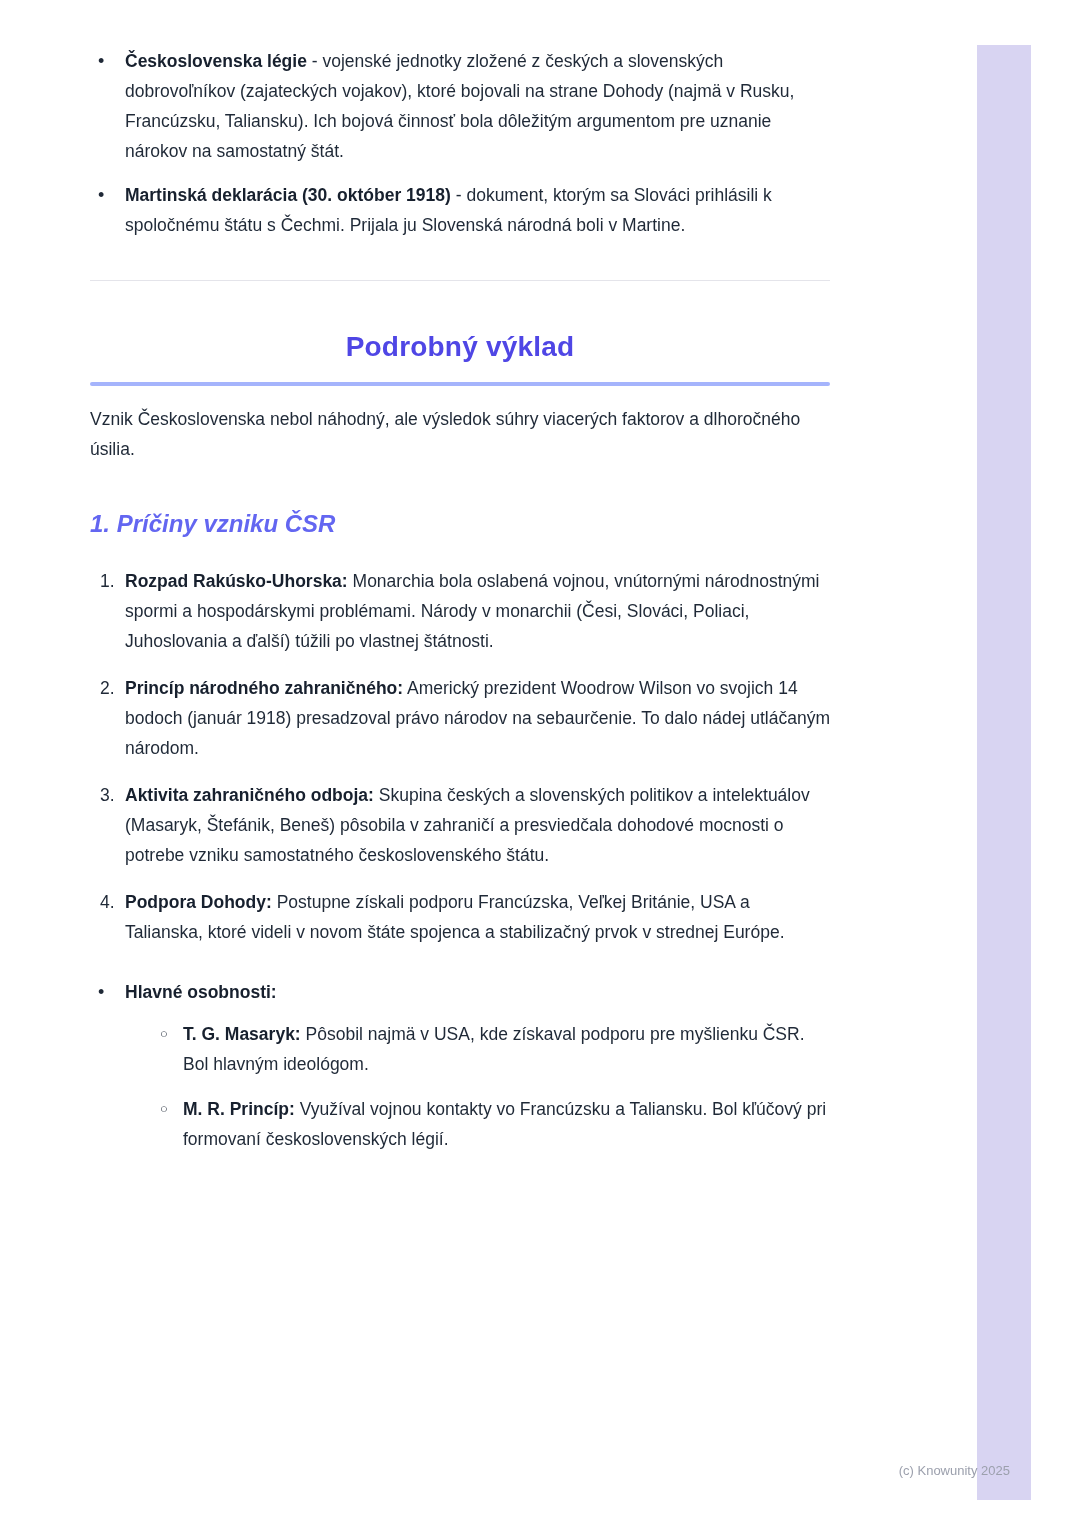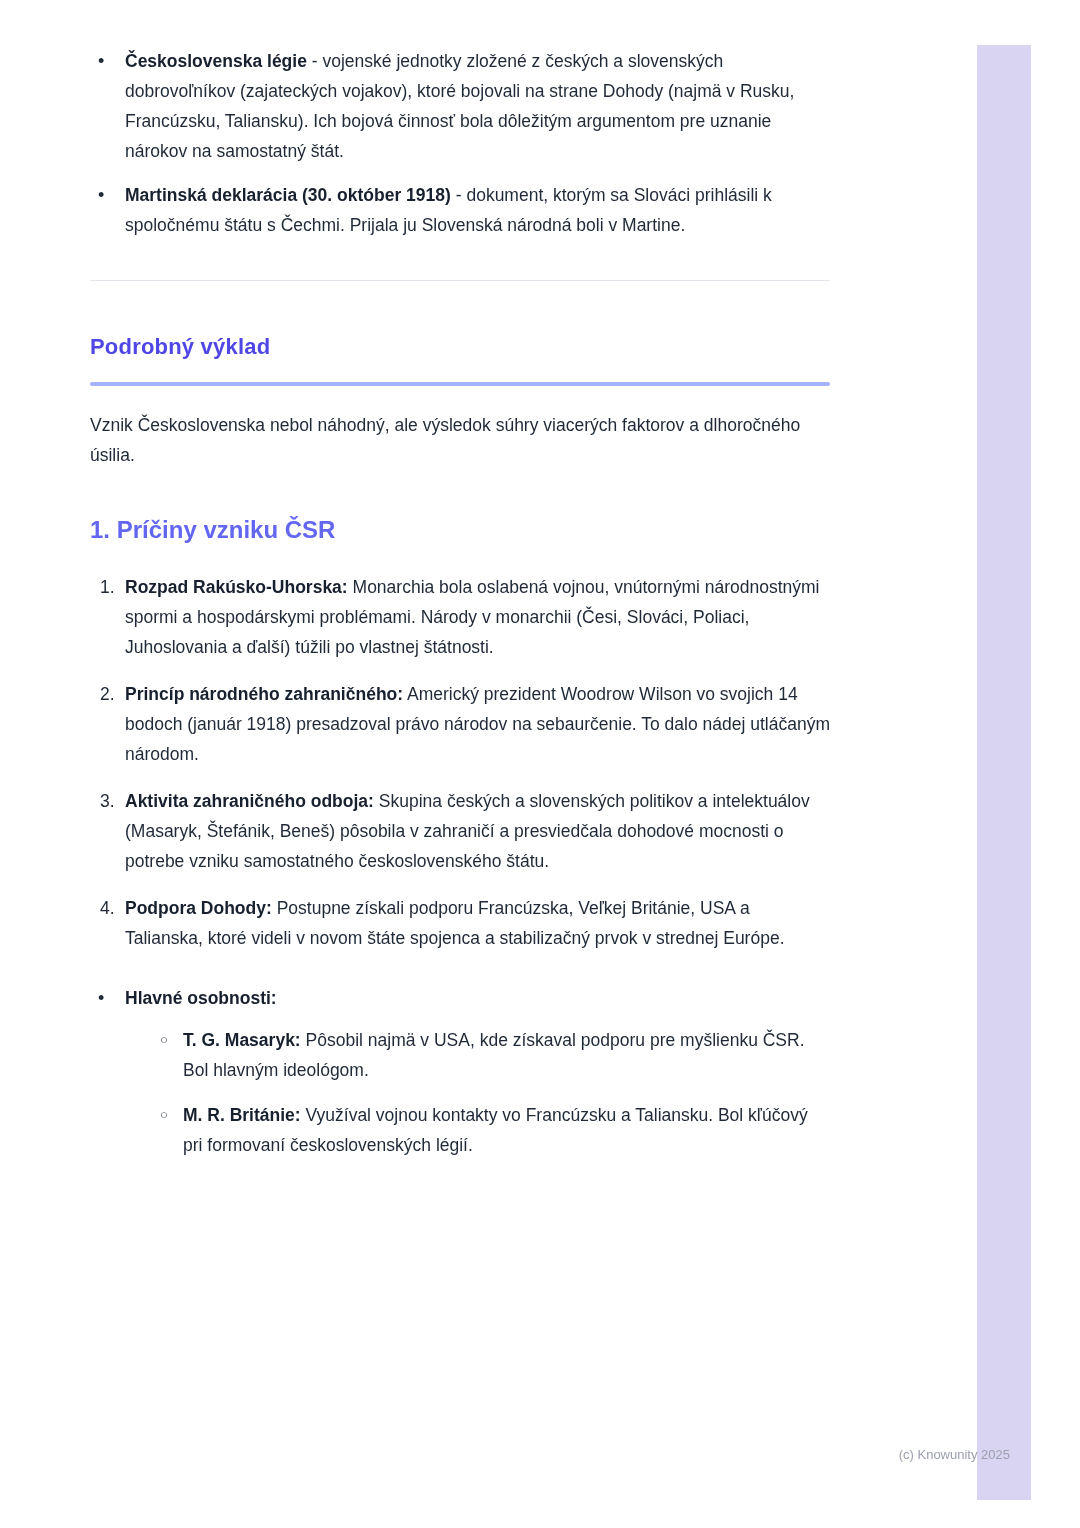--- a/index.html
+++ b/index.html
@@ -62,11 +62,12 @@
   }
   h1.main-heading {
     margin-top: 46px;
-    font-size: 22px;
+    font-size: 28px;
     line-height: 40px;
     font-weight: 700;
     color: #4f46e5;
     letter-spacing: 0.2px;
+    text-align: center;
   }
   .heading-underline {
     margin-top: 15px;

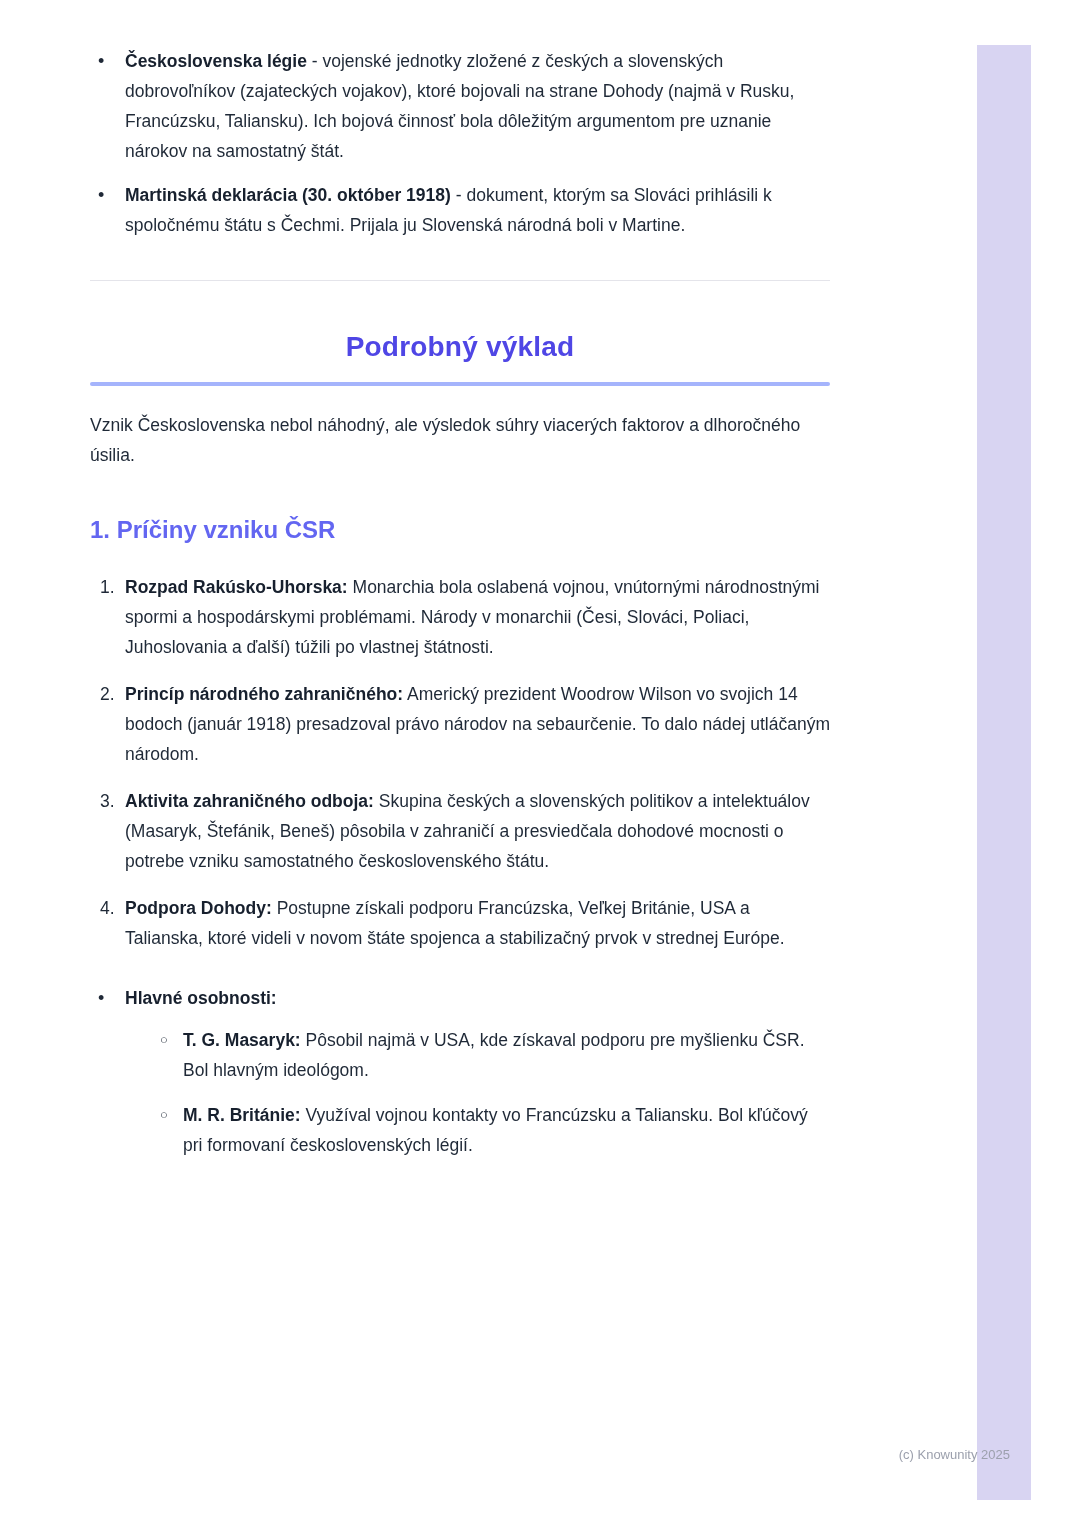--- a/index.html
+++ b/index.html
@@ -76,7 +76,7 @@
     border-radius: 2px;
     background: #a5b4fc;
   }
-  p.para { margin-top: 24px; }
+  p.para { margin-top: 18px; }
   h2.section-heading {
     margin-top: 44px;
     margin-bottom: 26px;

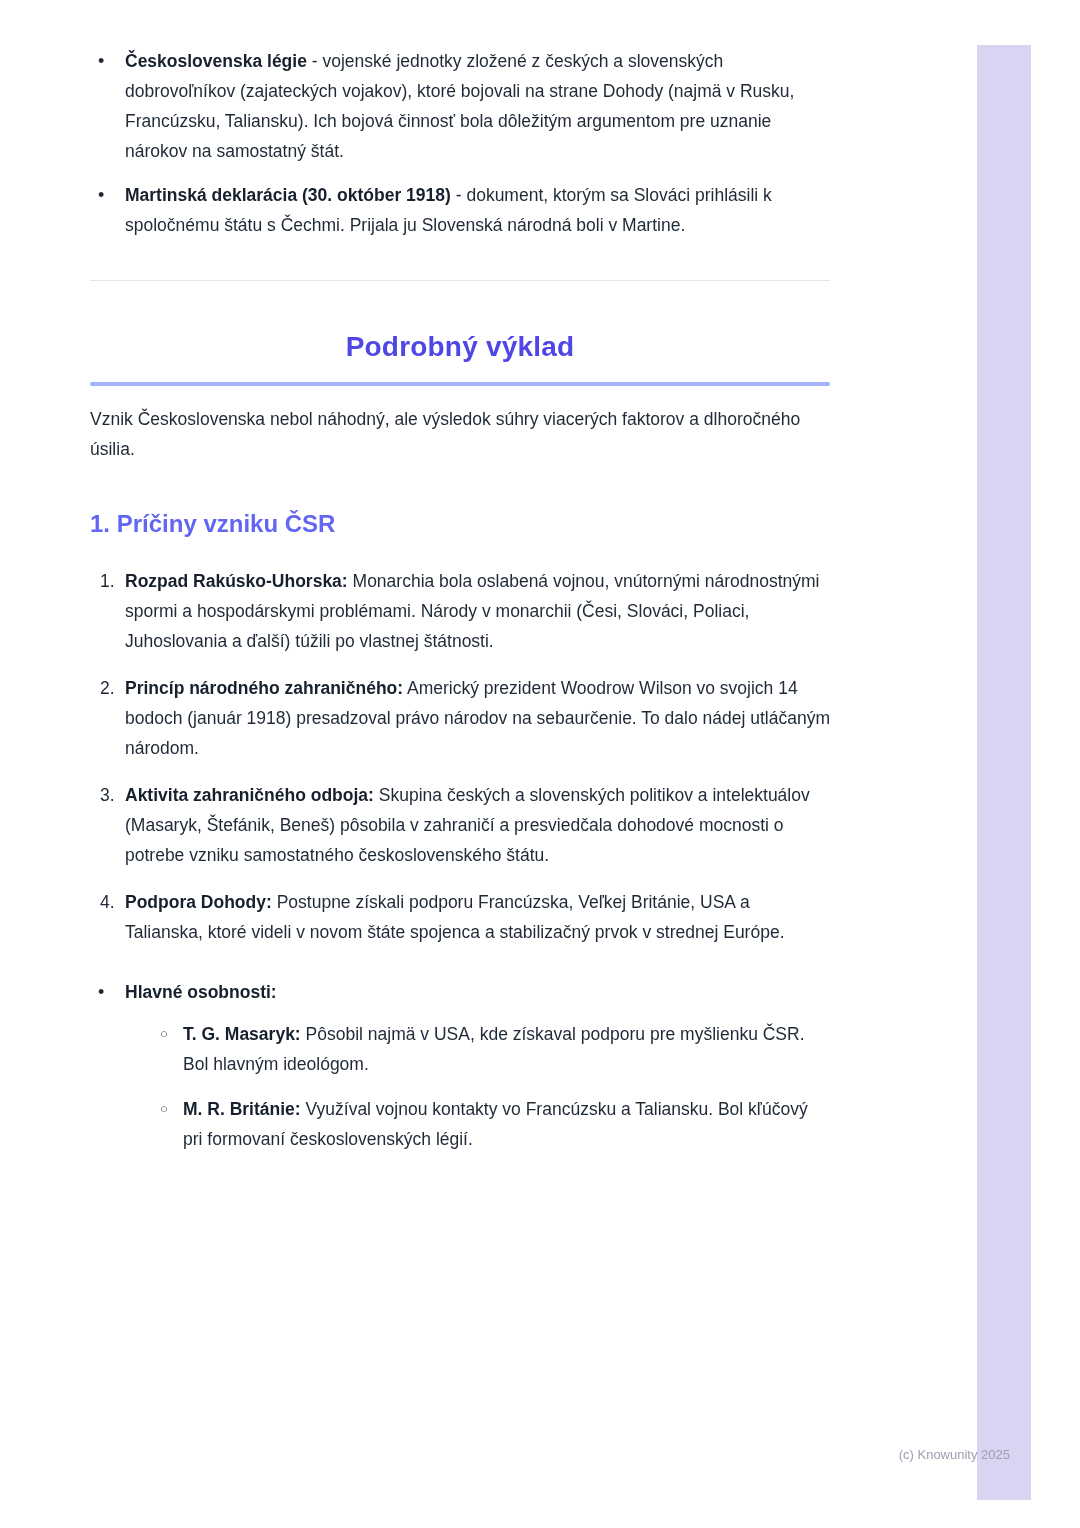--- a/index.html
+++ b/index.html
@@ -84,6 +84,7 @@
     line-height: 32px;
     font-weight: 700;
     color: #6366f1;
+    font-style: italic;
   }
   .footer-credit {
     position: absolute;

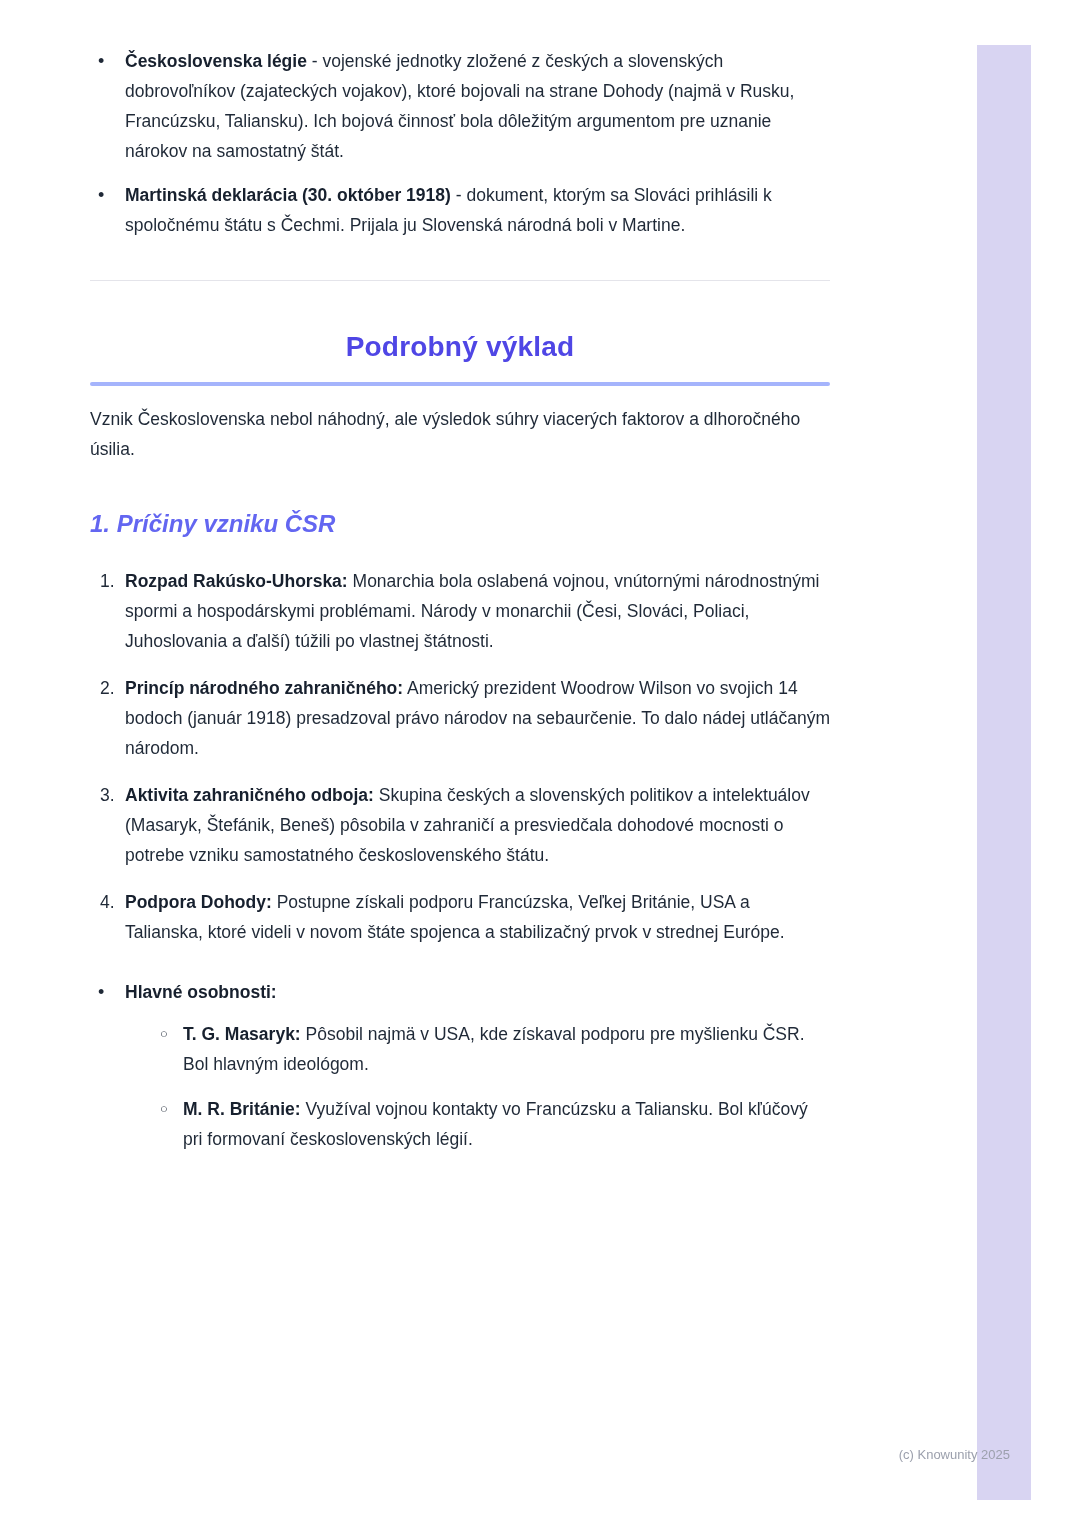--- a/index.html
+++ b/index.html
@@ -157,7 +157,7 @@
             </span>
             <span class="li">
               <span class="marker">○</span>
-              <span class="li-body"><b>M. R. Británie:</b><span> Využíval vojnou kontakty vo Francúzsku a Taliansku. Bol kľúčový pri formovaní československých légií.</span></span>
+              <span class="li-body"><b>M. R. Princíp:</b><span> Využíval vojnou kontakty vo Francúzsku a Taliansku. Bol kľúčový pri formovaní československých légií.</span></span>
             </span>
           </span>
         </span>

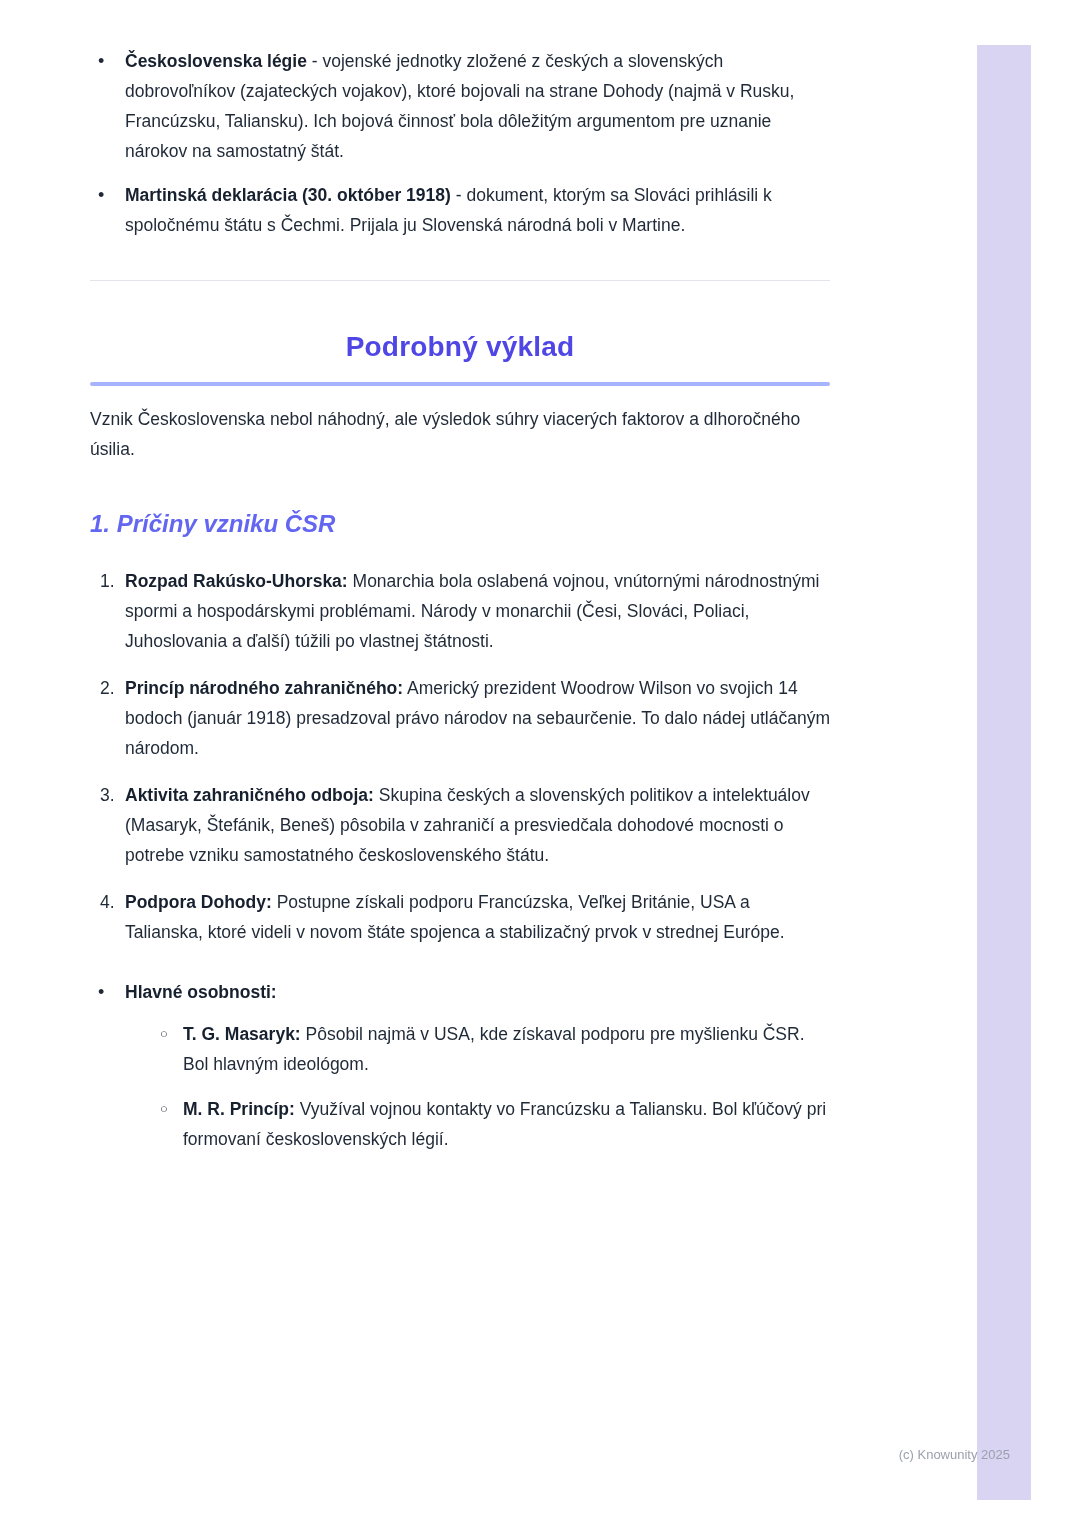--- a/index.html
+++ b/index.html
@@ -89,7 +89,7 @@
   .footer-credit {
     position: absolute;
     right: 70px;
-    bottom: 66px;
+    bottom: 50px;
     font-size: 13px;
     color: #9ca0ad;
     z-index: 2;

